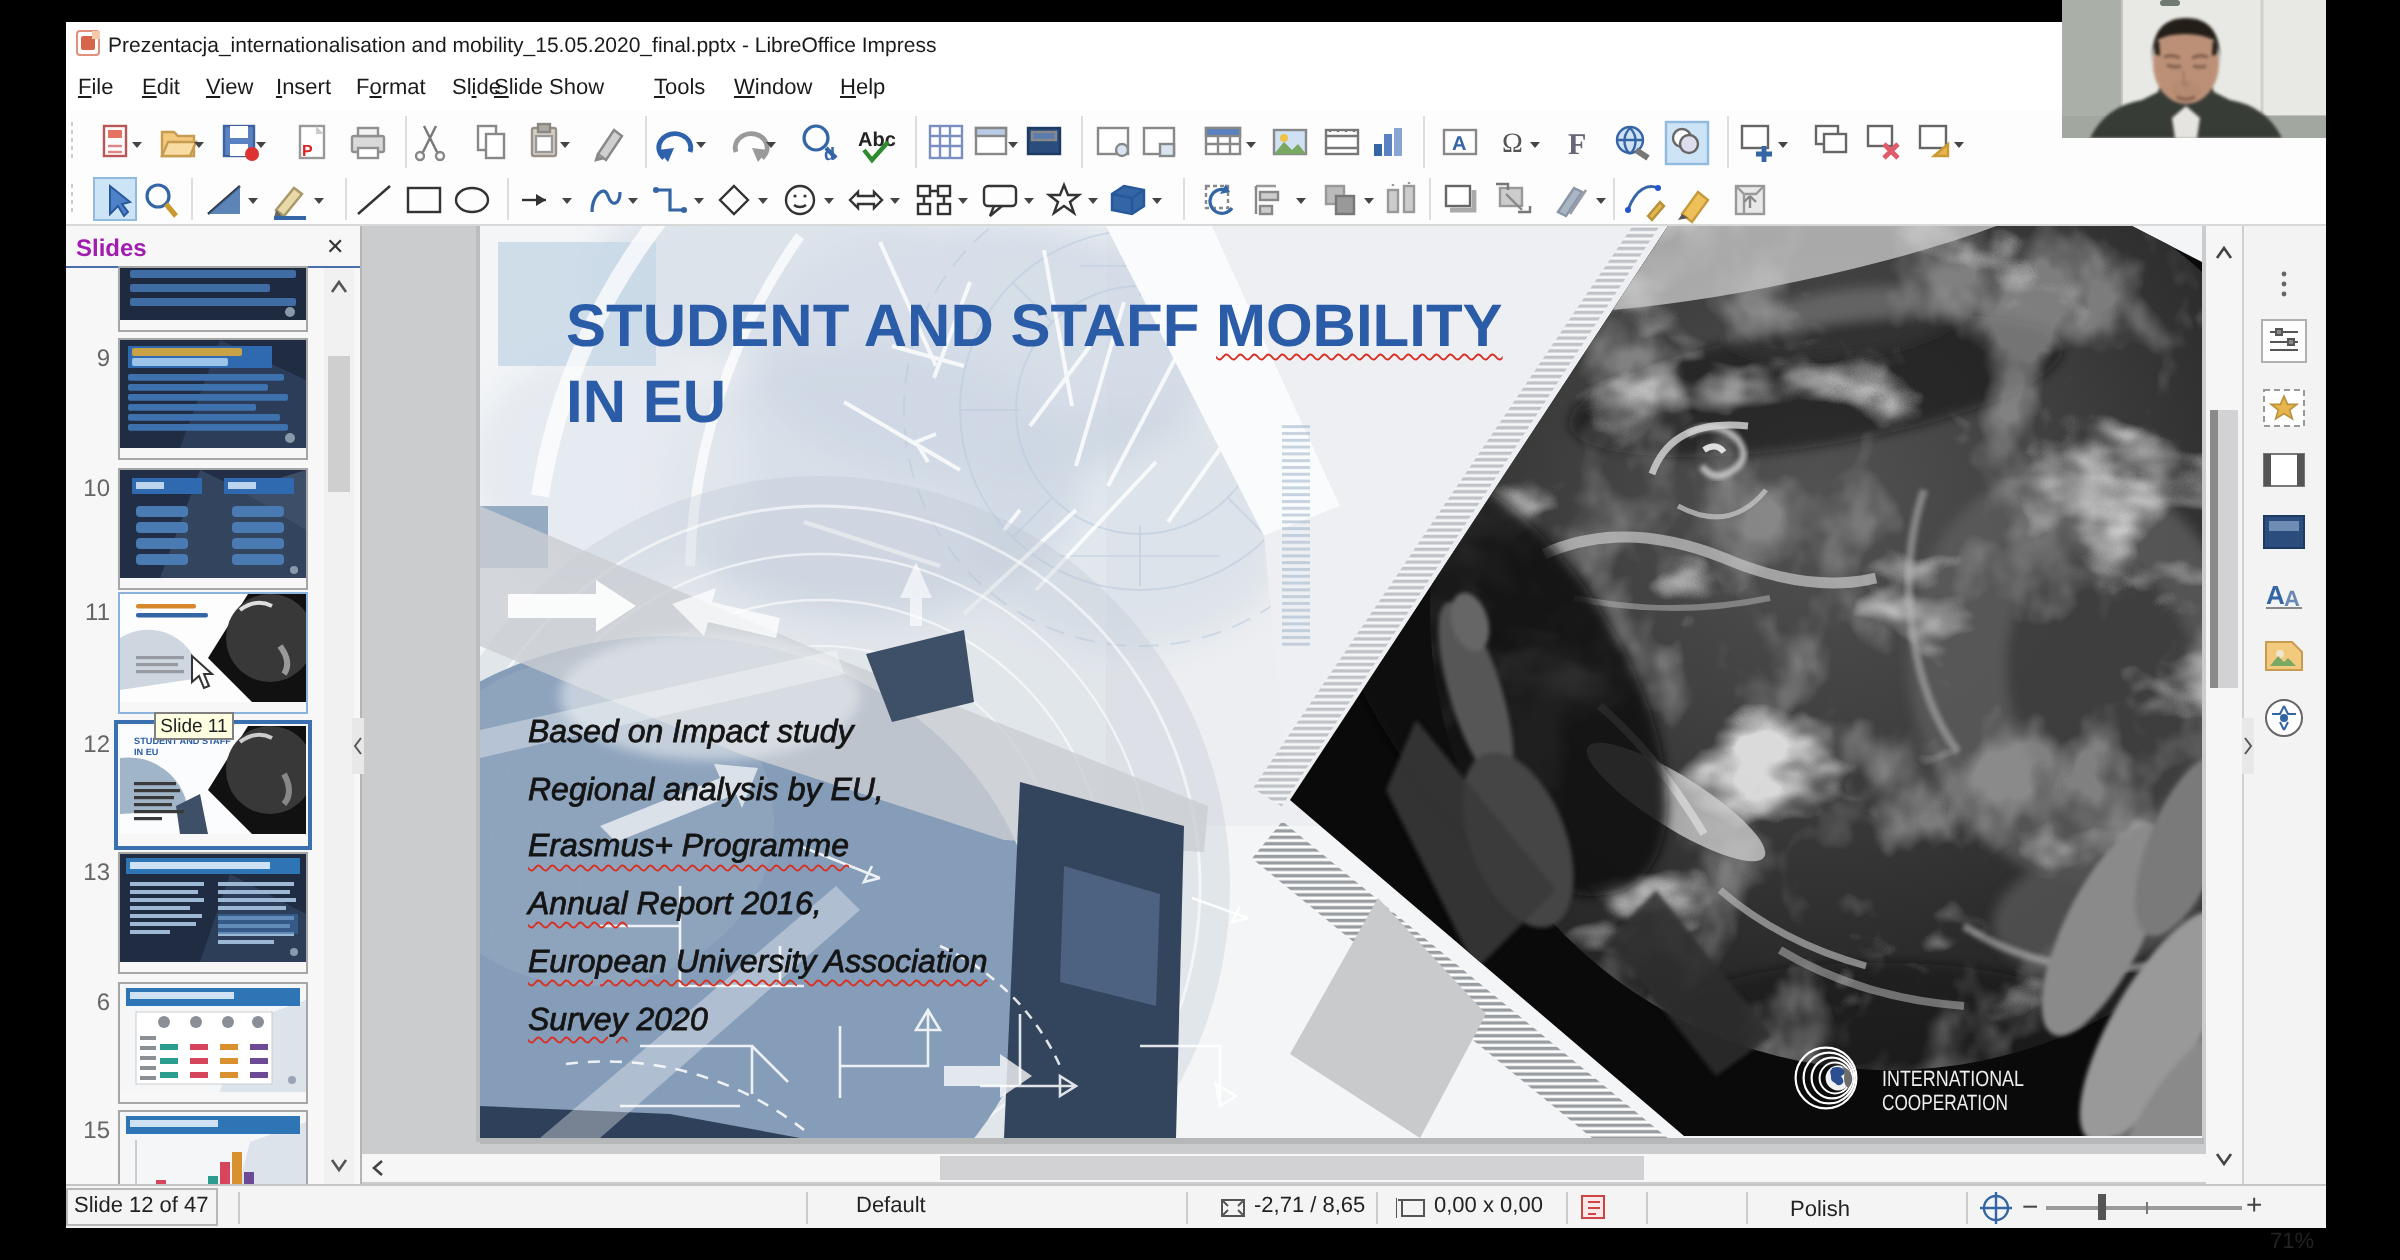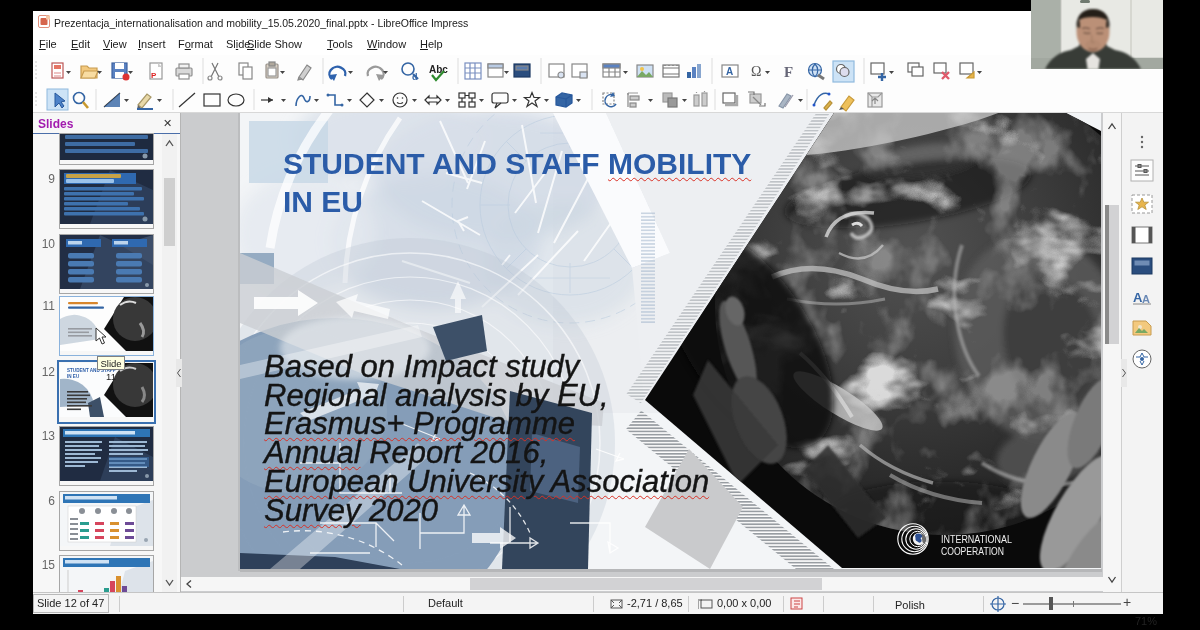--- a/index.html
+++ b/index.html
@@ -544,7 +544,7 @@
           <path d="M4,446 l3.5,5 l3.5,-5" stroke="#555" fill="none" stroke-width="1.3"></path>
         </svg>
     </div>
-    <div class="abs" style="left:64px;top:243px;width:28px;height:14px;background:#ffffe1;border:1px solid #808080;font-size:9.5px;color:#222;text-align:center;line-height:13px;z-index:5">Slide 11</div>
+    <div class="abs" style="left:44px;top:243px;width:40px;height:14px;background:#ffffe1;border:1px solid #808080;font-size:9.5px;color:#222;text-align:center;line-height:13px;z-index:5">Slide 11</div>
     <svg class="abs" style="left:62px;top:214px;z-index:6" width="13" height="19" viewBox="0 0 13 19">
         <path d="M1,1 L1,14 L4.5,11 L7,17 L9.5,16 L7,10 L11,10 z" fill="#fff" stroke="#333" stroke-width="1"></path>
       </svg>

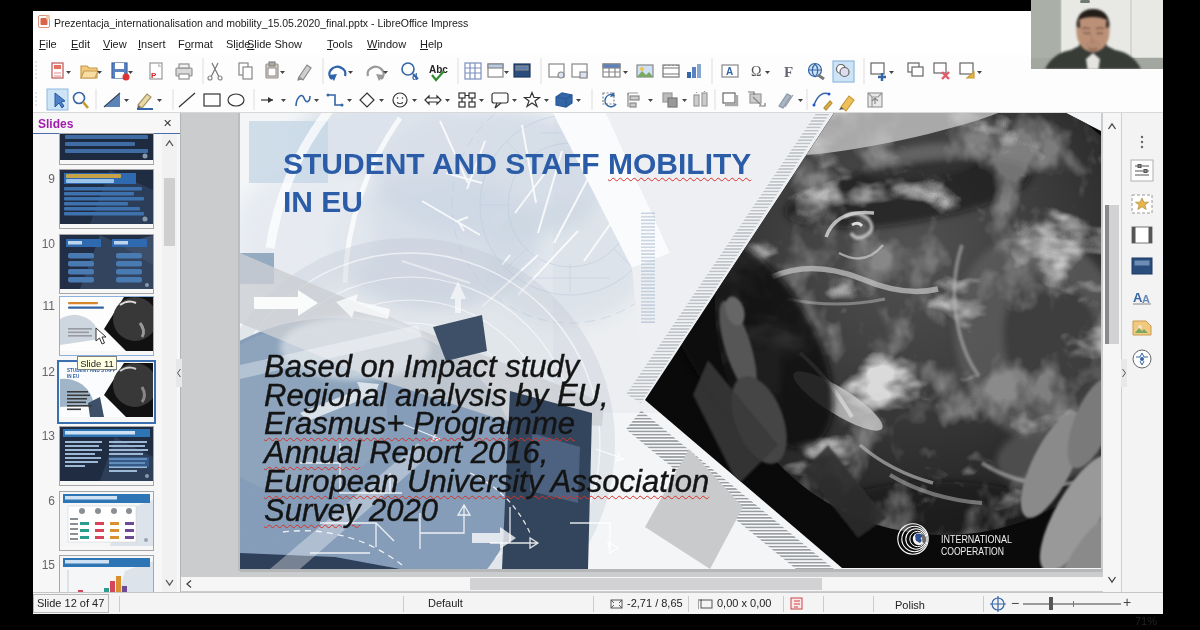--- a/index.html
+++ b/index.html
@@ -21,7 +21,7 @@
   #workspace { position:absolute; left:148px; top:102px; width:922px; height:479px; background:#cbccce; overflow:hidden; }
   #slide { position:absolute; left:59px; top:0px; width:861px; height:456px; background:#f7f9fb; overflow:hidden; }
   #slidetitle { position:absolute; left:11px; top:32px; font-size:30px; font-weight:bold; color:#2b5ca8; line-height:38px; white-space:pre;margin-left:32px; }
-  #slidebody { position:absolute; left:24px; top:240px; font-size:31px; font-style:italic; color:#141414; line-height:28.7px; white-space:pre; -webkit-text-stroke:0.4px #141414; }
+  #slidebody { position:absolute; left:24px; top:240px; font-size:16px; font-style:italic; color:#141414; line-height:28.7px; white-space:pre; -webkit-text-stroke:0.4px #141414; }
   .sq { text-decoration:underline; text-decoration-style:wavy; text-decoration-color:#d93025; text-decoration-thickness:1px; text-underline-offset:3px; }
   #hscroll { position:absolute; left:148px; top:566px; width:940px; height:14px; background:#f6f6f6; }
   #vscroll { position:absolute; left:1070px; top:102px; width:18px; height:479px; background:#f6f6f6; }

